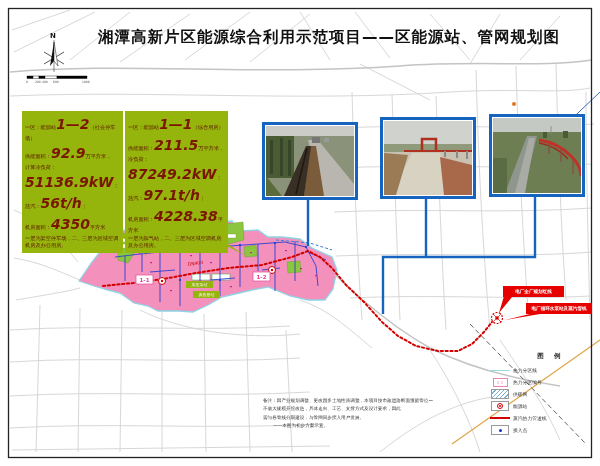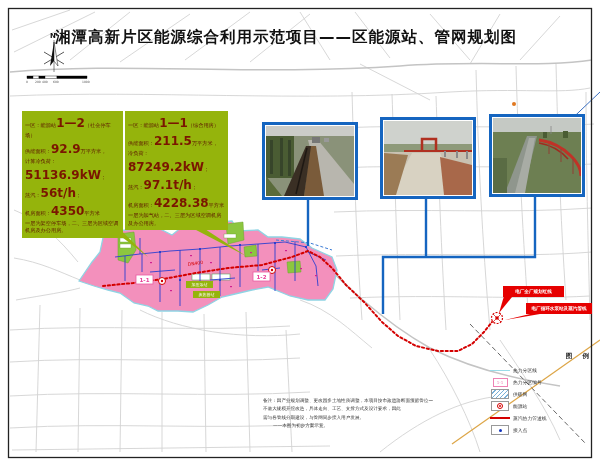--- a/index.html
+++ b/index.html
@@ -6,7 +6,7 @@
   .page{position:relative;width:600px;height:466px;background:#ffffff;overflow:hidden;
         font-family:"DejaVu Sans",sans-serif;}
   .map-svg{position:absolute;left:0;top:0;}
-  .title{position:absolute;left:55px;right:40px;top:27px;text-align:left;
+  .title{position:absolute;left:55px;right:40px;top:27px;text-align:right;
          font-size:15.5px;font-weight:bold;color:#111;letter-spacing:1px;white-space:nowrap;}
   
   .info-box{position:absolute;background:#95b40c;color:#5d1600;padding:3px 3px;

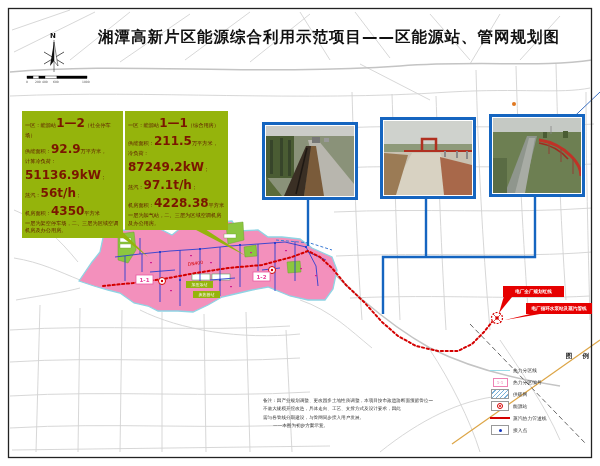--- a/index.html
+++ b/index.html
@@ -12,7 +12,7 @@
   .info-box{position:absolute;background:#95b40c;color:#5d1600;padding:3px 3px;
             font-size:5.2px;line-height:1.5;}
   .info-box .row{white-space:normal;}
-  .info-box .big{font-size:12px;font-weight:bold;color:#7a1500;}
+  .info-box .big{font-size:14px;font-weight:bold;color:#7a1500;font-style:italic;}
   #box1{left:22px;top:111px;width:95px;}
   #box2{left:125px;top:111px;width:97px;}
   

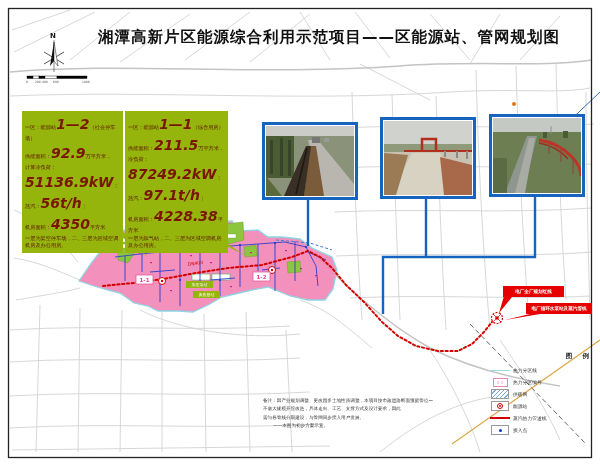--- a/index.html
+++ b/index.html
@@ -33,7 +33,7 @@
   #chip2{left:193px;top:291px;width:27px;height:7px;}
   
   .legend{position:absolute;left:487px;top:352px;width:106px;}
-  .legend-title{text-align:right;padding-left:22px;font-size:6.5px;font-weight:bold;
+  .legend-title{text-align:center;padding-left:22px;font-size:6.5px;font-weight:bold;
                 letter-spacing:4px;color:#222;margin-bottom:3px;}
   .legend-row{display:flex;align-items:center;height:12px;}
   .legend-swatch{width:26px;display:flex;align-items:center;justify-content:center;flex:none;}

